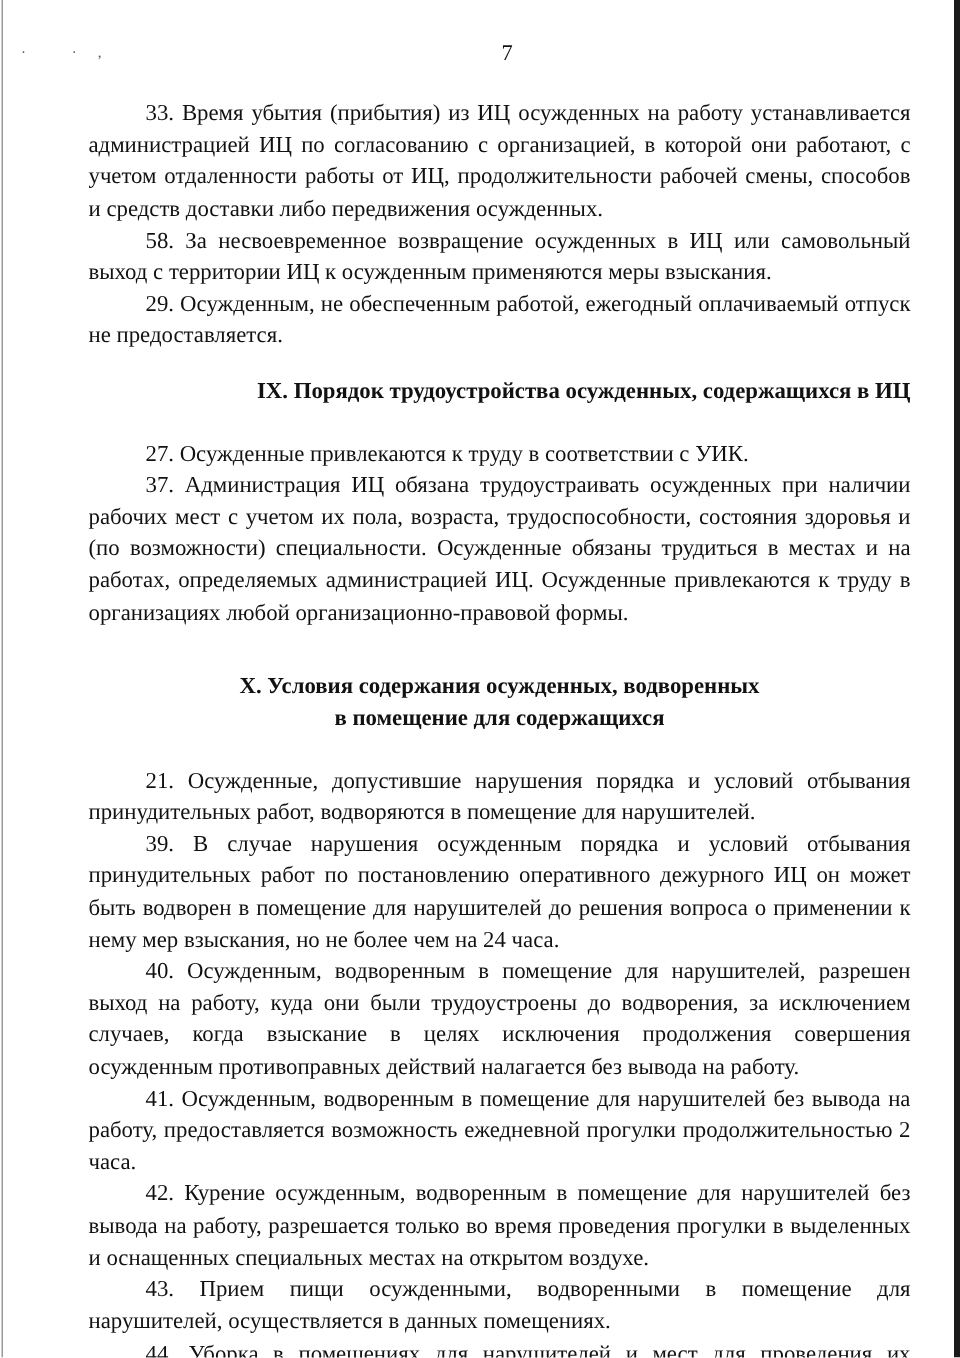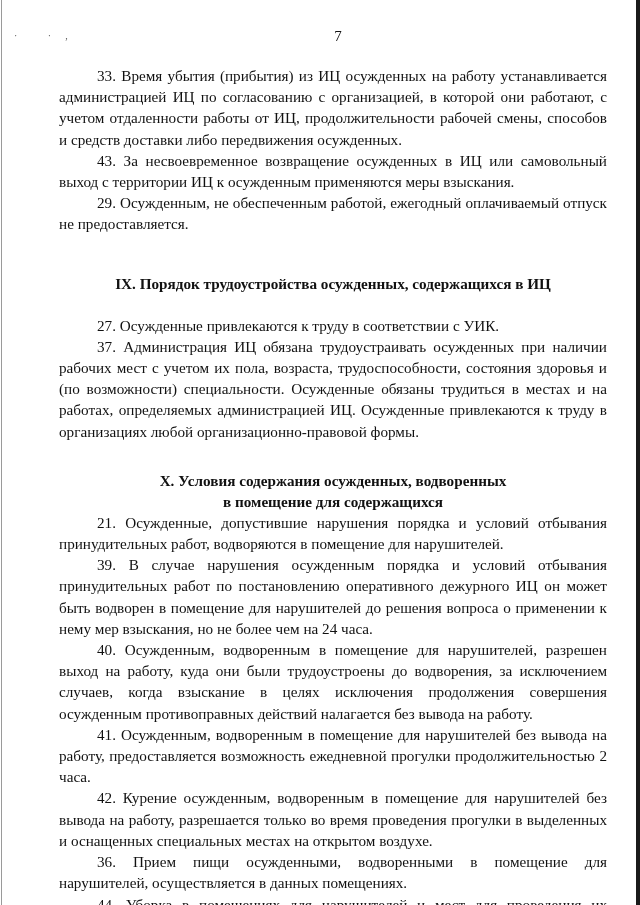--- a/index.html
+++ b/index.html
@@ -26,7 +26,7 @@
 
 <div class="content">
   <p class="para">33. Время убытия (прибытия) из ИЦ осужденных на работу устанавливается администрацией ИЦ по согласованию с организацией, в которой они работают, с учетом отдаленности работы от ИЦ, продолжительности рабочей смены, способов и средств доставки либо передвижения осужденных.</p>
-  <p class="para">43. За несвоевременное возвращение осужденных в ИЦ или самовольный выход с территории ИЦ к осужденным применяются меры взыскания.</p>
+  <p class="para">58. За несвоевременное возвращение осужденных в ИЦ или самовольный выход с территории ИЦ к осужденным применяются меры взыскания.</p>
   <p class="para">29. Осужденным, не обеспеченным работой, ежегодный оплачиваемый отпуск не предоставляется.</p>
 
   <div class="heading h9">

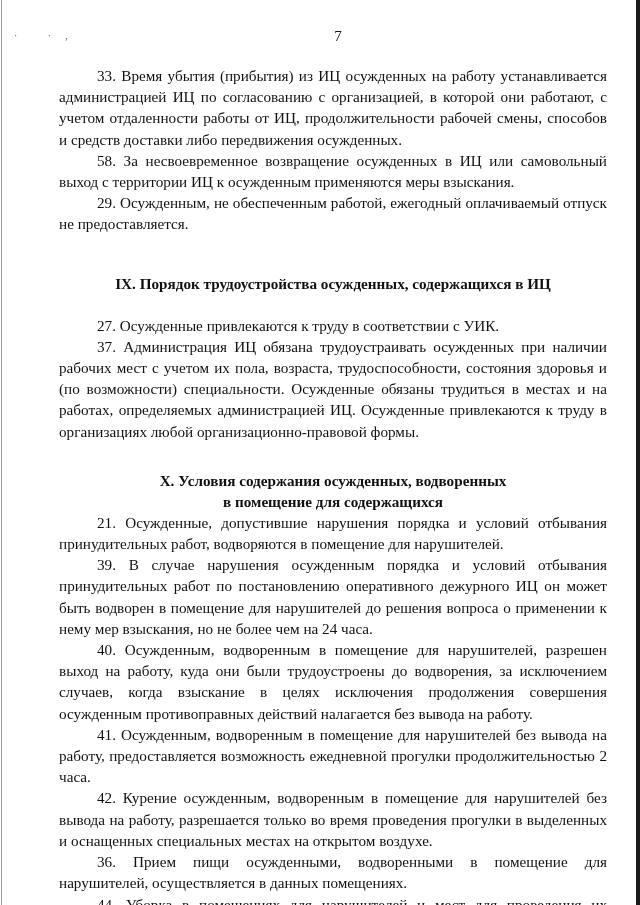--- a/index.html
+++ b/index.html
@@ -12,7 +12,7 @@
     .content { position: absolute; left: 59px; width: 548px; top: 65px; font-size: 15.2px; line-height: 21.2px; }
     .para { margin: 0; text-align: justify; text-indent: 38px; }
     .heading { margin: 0; text-align: center; font-weight: bold; font-size: 15.2px; line-height: 21px; }
-    .h9 { margin-top: 38px; margin-bottom: 21px; }
+    .h9 { margin-top: 15px; margin-bottom: 21px; text-align: right; }
     .h10 { margin-top: 28px; }
   </style>
 </head>

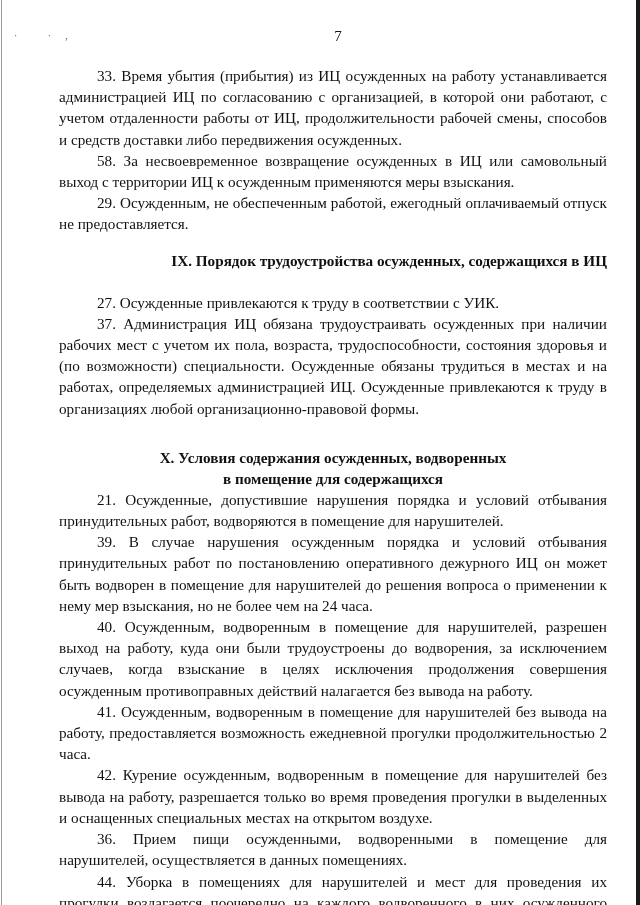--- a/index.html
+++ b/index.html
@@ -13,7 +13,7 @@
     .para { margin: 0; text-align: justify; text-indent: 38px; }
     .heading { margin: 0; text-align: center; font-weight: bold; font-size: 15.2px; line-height: 21px; }
     .h9 { margin-top: 15px; margin-bottom: 21px; text-align: right; }
-    .h10 { margin-top: 28px; }
+    .h10 { margin-top: 28px; margin-bottom: 21px; }
   </style>
 </head>
 <body>

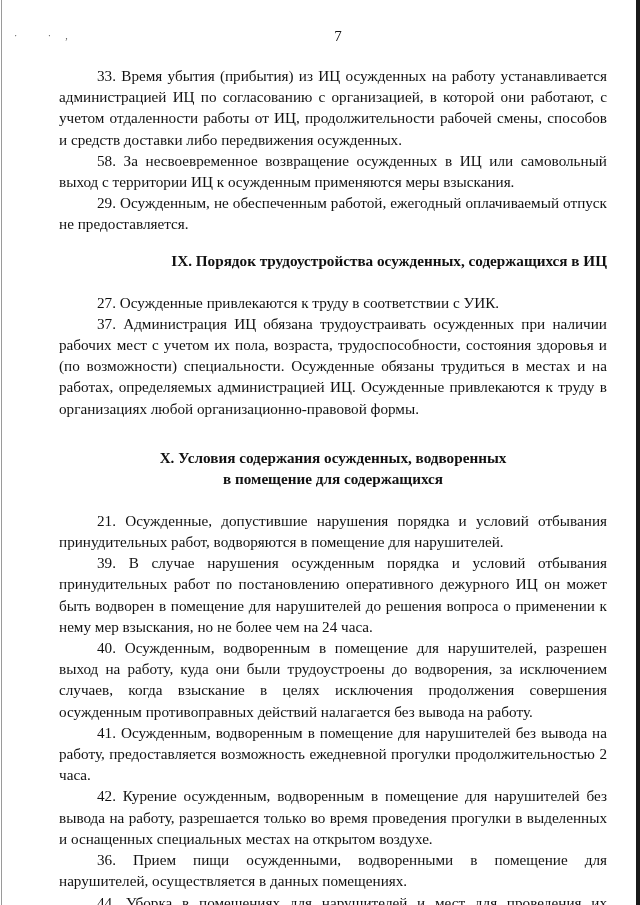--- a/index.html
+++ b/index.html
@@ -46,7 +46,7 @@
   <p class="para">40. Осужденным, водворенным в помещение для нарушителей, разрешен выход на работу, куда они были трудоустроены до водворения, за исключением случаев, когда взыскание в целях исключения продолжения совершения осужденным противоправных действий налагается без вывода на работу.</p>
   <p class="para">41. Осужденным, водворенным в помещение для нарушителей без вывода на работу, предоставляется возможность ежедневной прогулки продолжительностью 2 часа.</p>
   <p class="para">42. Курение осужденным, водворенным в помещение для нарушителей без вывода на работу, разрешается только во время проведения прогулки в выделенных и оснащенных специальных местах на открытом воздухе.</p>
-  <p class="para">36. Прием пищи осужденными, водворенными в помещение для нарушителей, осуществляется в данных помещениях.</p>
+  <p class="para">43. Прием пищи осужденными, водворенными в помещение для нарушителей, осуществляется в данных помещениях.</p>
   <p class="para">44. Уборка в помещениях для нарушителей и мест для проведения их прогулки возлагается поочередно на каждого водворенного в них осужденного согласно графику, утвержденному начальником ИЦ и доведенному до осужденного.</p>
 </div>
 

